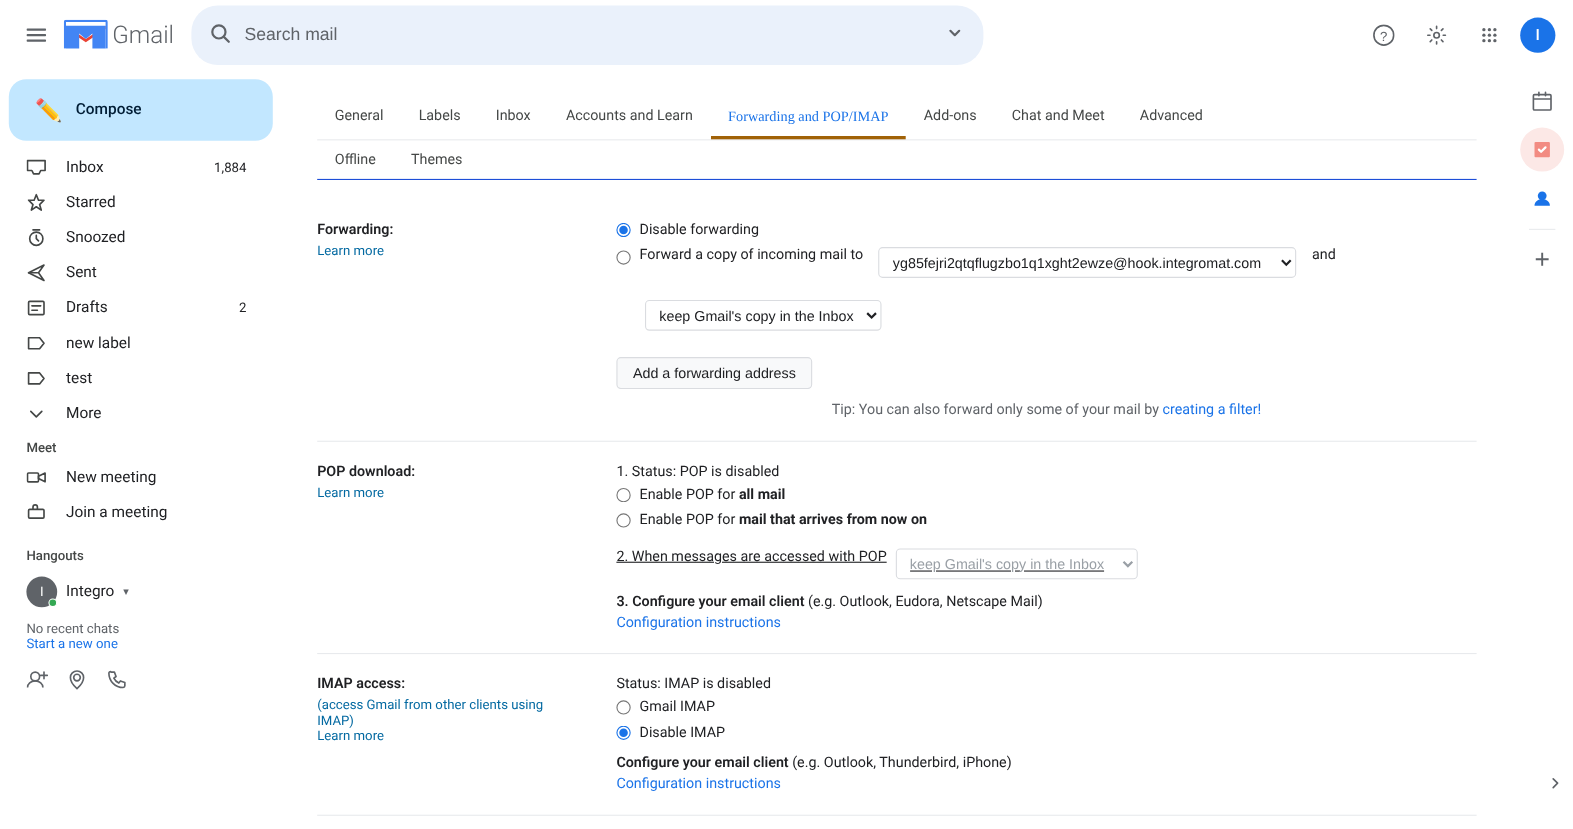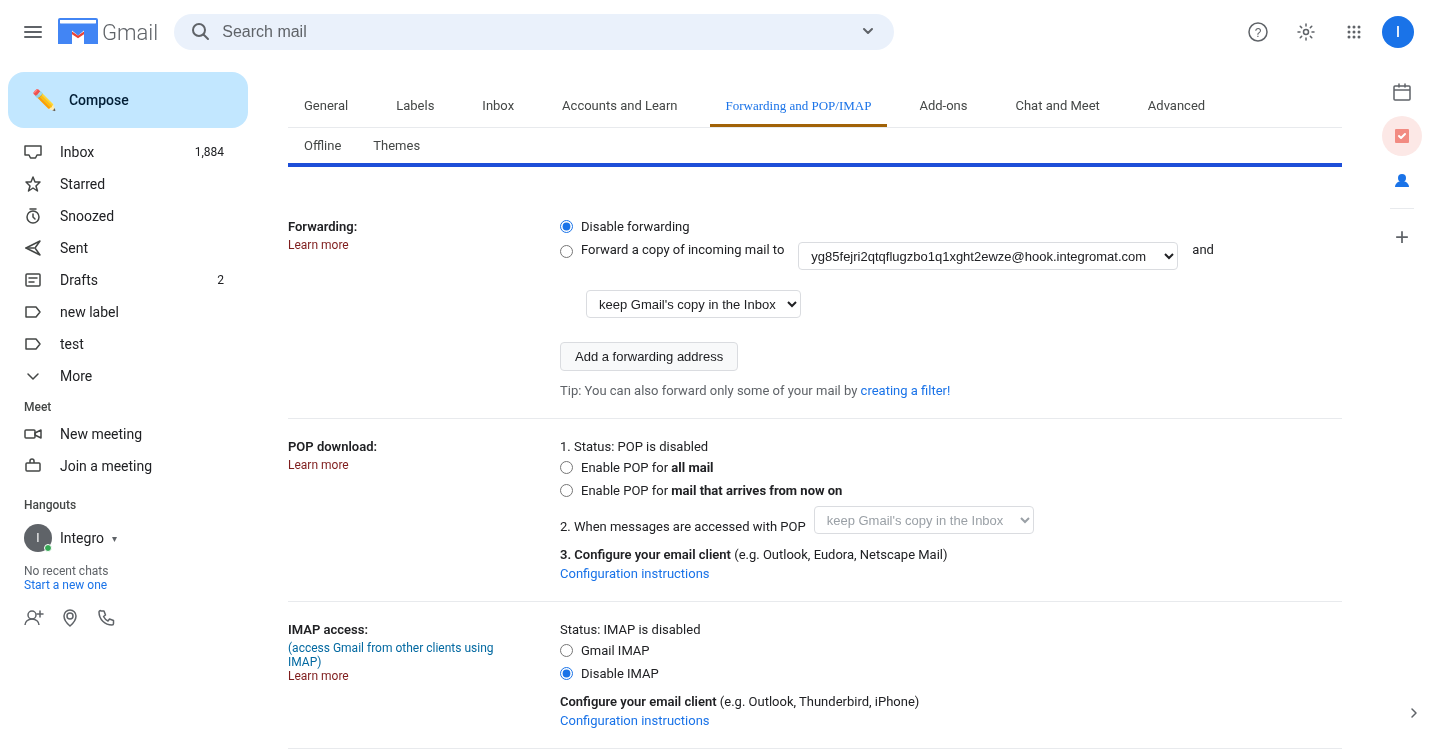--- a/index.html
+++ b/index.html
@@ -10,7 +10,7 @@
     .topbar-menu-icon { cursor: pointer; padding: 8px; border-radius: 50%; display: flex; align-items: center; justify-content: center; }
     .gmail-logo { display: flex; align-items: center; gap: 4px; margin-right: 8px; }
     .gmail-logo-m { width: 40px; height: 28px; }
-    .search-bar { flex: 1; max-width: 720px; background: #eaf1fb; border-radius: 24px; display: flex; align-items: center; padding: 0 16px; height: 36px; position: relative; }
+    .search-bar { flex: 1; max-width: 720px; background: #eaf1fb; border-radius: 24px; display: flex; align-items: center; padding: 0 16px; height: 54px; position: relative; }
     .search-bar input { border: none; background: transparent; outline: none; font-size: 16px; flex: 1; color: #202124; }
     .search-bar input::placeholder { color: #5f6368; }
     .search-icon { color: #5f6368; margin-right: 12px; }

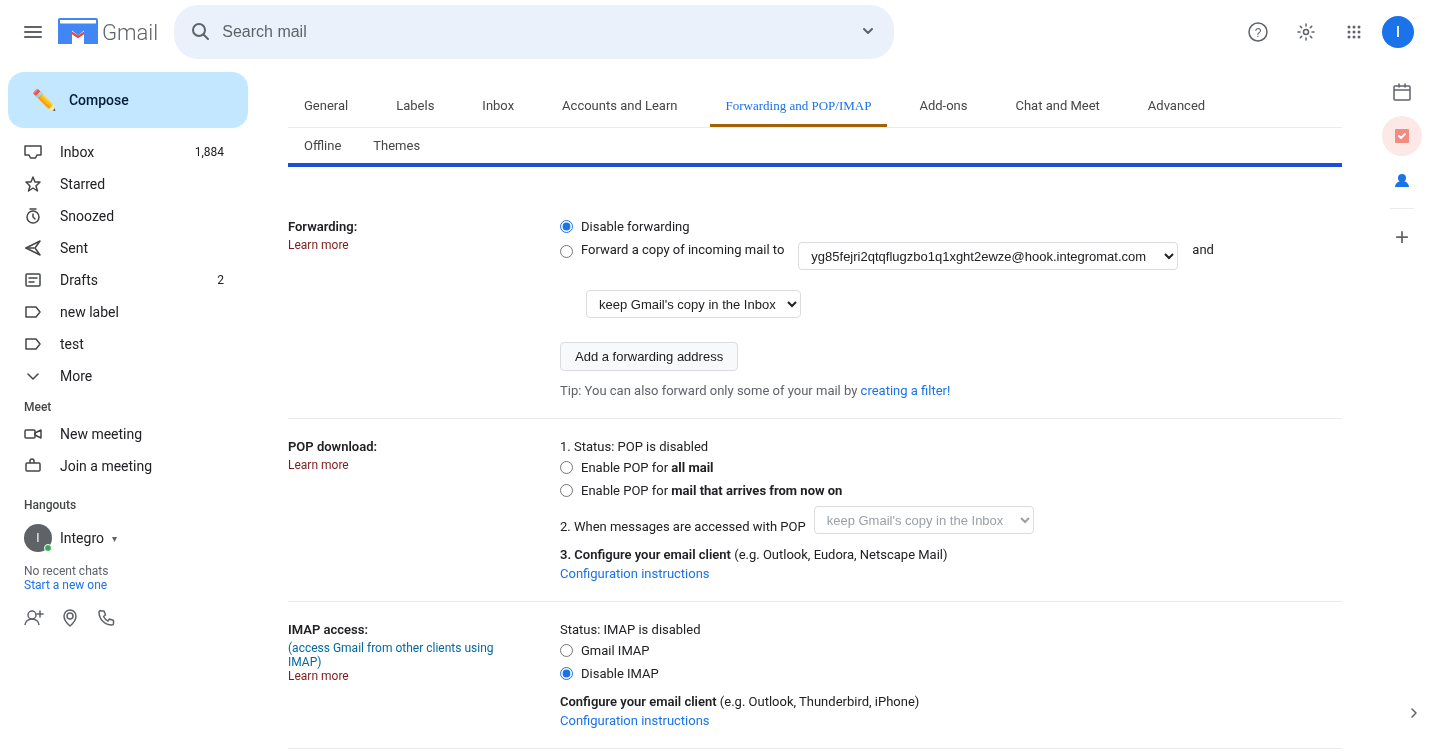--- a/index.html
+++ b/index.html
@@ -55,7 +55,7 @@
     
     .settings-container { padding: 24px 32px; }
     .settings-title { font-size: 22px; font-weight: 400; color: #202124; margin-bottom: 20px; }
-    .settings-tabs { display: flex; flex-wrap: wrap; gap: 16px; border-bottom: 1px solid #e8eaed; margin-bottom: 0; }
+    .settings-tabs { display: flex; flex-wrap: wrap; gap: 0; border-bottom: 1px solid #e8eaed; margin-bottom: 0; }
     .settings-tab { padding: 10px 16px; font-size: 13px; color: #444746; cursor: pointer; border-bottom: 3px solid transparent; white-space: nowrap; }
     .settings-tab.active { color: #1a73e8; border-bottom: 3px solid #a16207; font-weight: 500; font-family: Liberation Serif, serif; }
     .settings-subtabs { display: flex; gap: 0; border-bottom: 4px solid #1d4ed8; margin-bottom: 32px; }

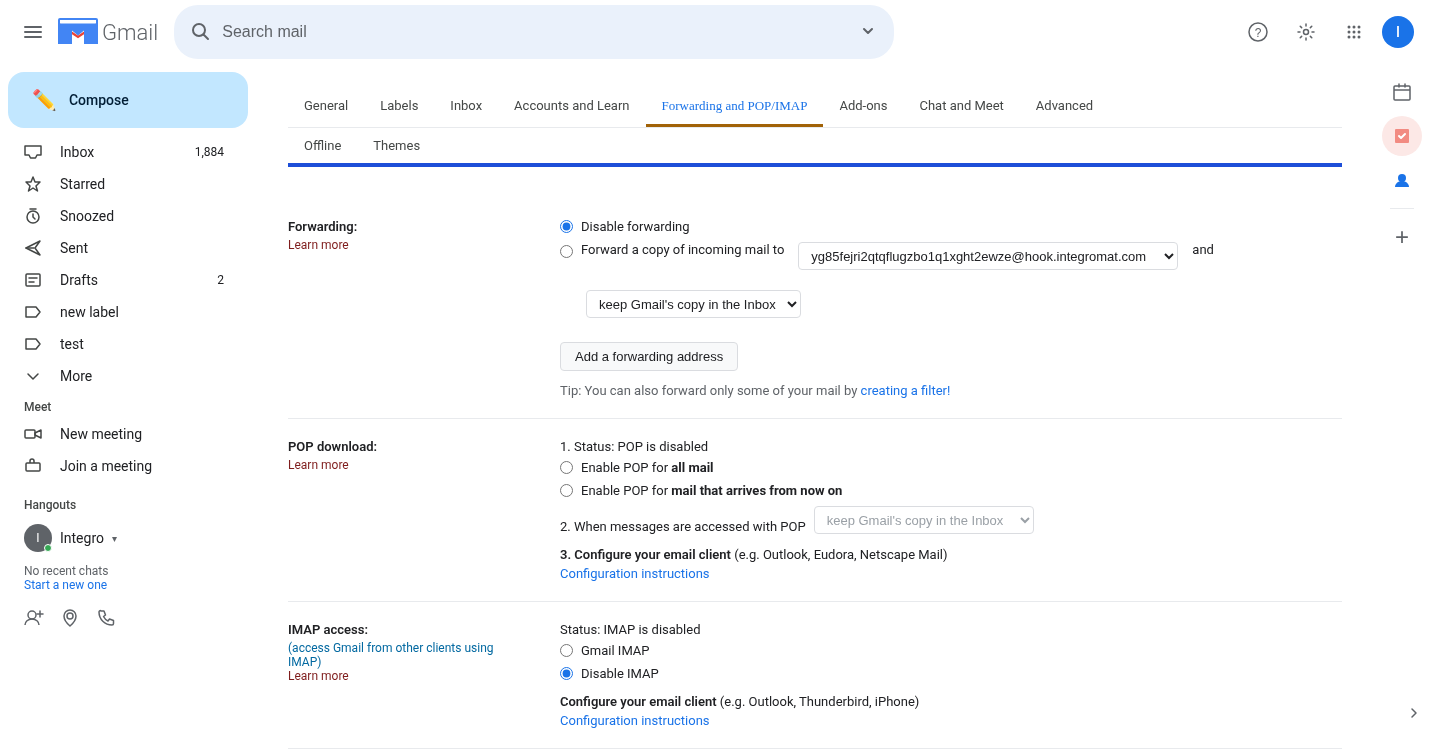--- a/index.html
+++ b/index.html
@@ -58,7 +58,7 @@
     .settings-tabs { display: flex; flex-wrap: wrap; gap: 0; border-bottom: 1px solid #e8eaed; margin-bottom: 0; }
     .settings-tab { padding: 10px 16px; font-size: 13px; color: #444746; cursor: pointer; border-bottom: 3px solid transparent; white-space: nowrap; }
     .settings-tab.active { color: #1a73e8; border-bottom: 3px solid #a16207; font-weight: 500; font-family: Liberation Serif, serif; }
-    .settings-subtabs { display: flex; gap: 0; border-bottom: 4px solid #1d4ed8; margin-bottom: 32px; }
+    .settings-subtabs { display: flex; gap: 0; border-bottom: 1px solid #1d4ed8; margin-bottom: 18px; }
     .settings-subtab { padding: 10px 16px; font-size: 13px; color: #444746; cursor: pointer; }
 
     

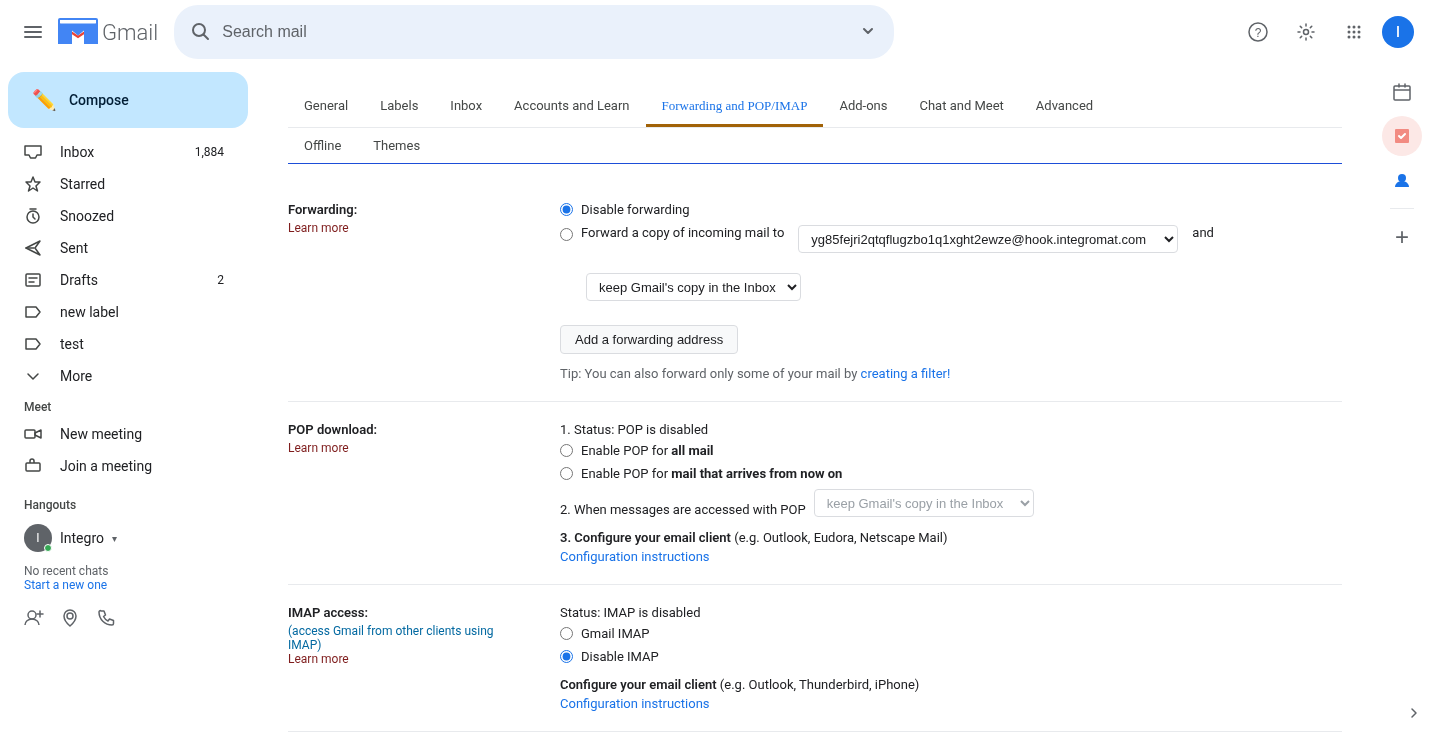--- a/index.html
+++ b/index.html
@@ -66,7 +66,7 @@
     .settings-row { display: flex; padding: 20px 0; border-bottom: 1px solid #e8eaed; align-items: flex-start; gap: 32px; }
     .settings-row-label { width: 240px; flex-shrink: 0; }
     .settings-row-label-title { font-size: 13px; font-weight: 600; color: #202124; margin-bottom: 4px; }
-    .settings-row-label-link { font-size: 12px; color: #7f1d1d; cursor: pointer; }
+    .settings-row-label-link { font-size: 12px; color: #0369a1; cursor: pointer; }
     .settings-row-label-sub { font-size: 12px; color: #0369a1; }
     .settings-row-content { flex: 1; }
     .radio-option { display: flex; align-items: center; gap: 8px; margin-bottom: 8px; font-size: 13px; }

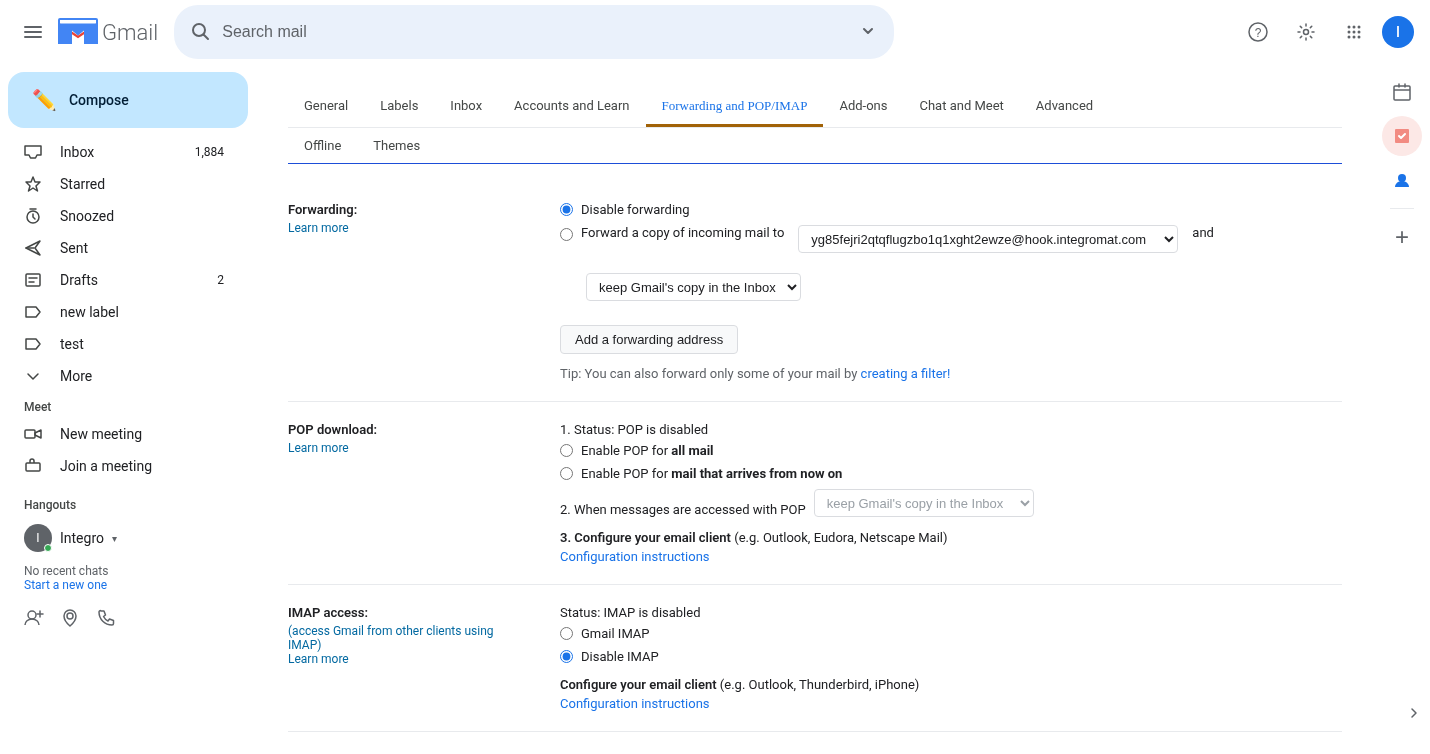--- a/index.html
+++ b/index.html
@@ -75,7 +75,7 @@
     .forward-select-wide { min-width: 380px; }
     .keep-copy-select { height: 28px; font-size: 13px; border: 1px solid #dadce0; border-radius: 4px; padding: 0 8px; color: #202124; background: white; cursor: pointer; margin-top: 8px; }
     .add-forward-btn { display: inline-flex; align-items: center; padding: 6px 14px; font-size: 13px; border: 1px solid #dadce0; border-radius: 4px; background: #f8f9fa; cursor: pointer; color: #202124; margin-top: 12px; }
-    .tip-text { font-size: 13px; color: #5f6368; margin-top: 12px; }
+    .tip-text { font-size: 13px; color: #5f6368; margin-top: 12px; text-align: center; }
     .tip-text a { color: #1a73e8; cursor: pointer; }
     .section-item { font-size: 13px; margin-bottom: 6px; color: #202124; }
     .section-item strong { font-weight: 600; }

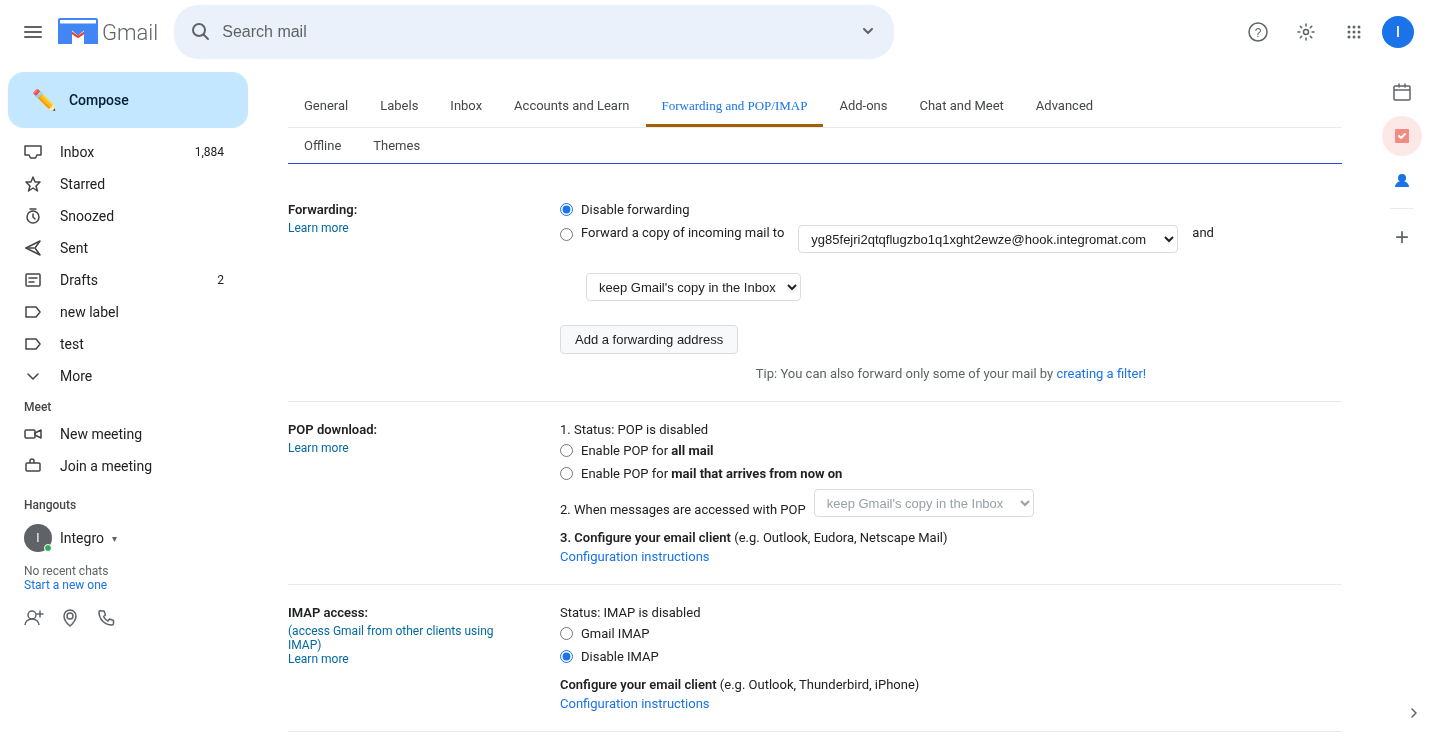--- a/index.html
+++ b/index.html
@@ -369,7 +369,7 @@
               <input type="radio" name="pop" id="pop-now" style="">
               <label for="pop-now">Enable POP for <strong>mail that arrives from now on</strong></label>
             </div>
-            <div style="margin-top: 8px; display: flex; align-items: flex-end; gap: 8px; flex-wrap: wrap;">
+            <div style="margin-top: 18px; display: flex; align-items: flex-start; gap: 8px; flex-wrap: wrap; text-decoration: underline;">
               <span class="section-item" style="margin-bottom:0;">2. When messages are accessed with POP</span>
               <select class="pop-dropdown">
                 <option>keep Gmail's copy in the Inbox</option>

